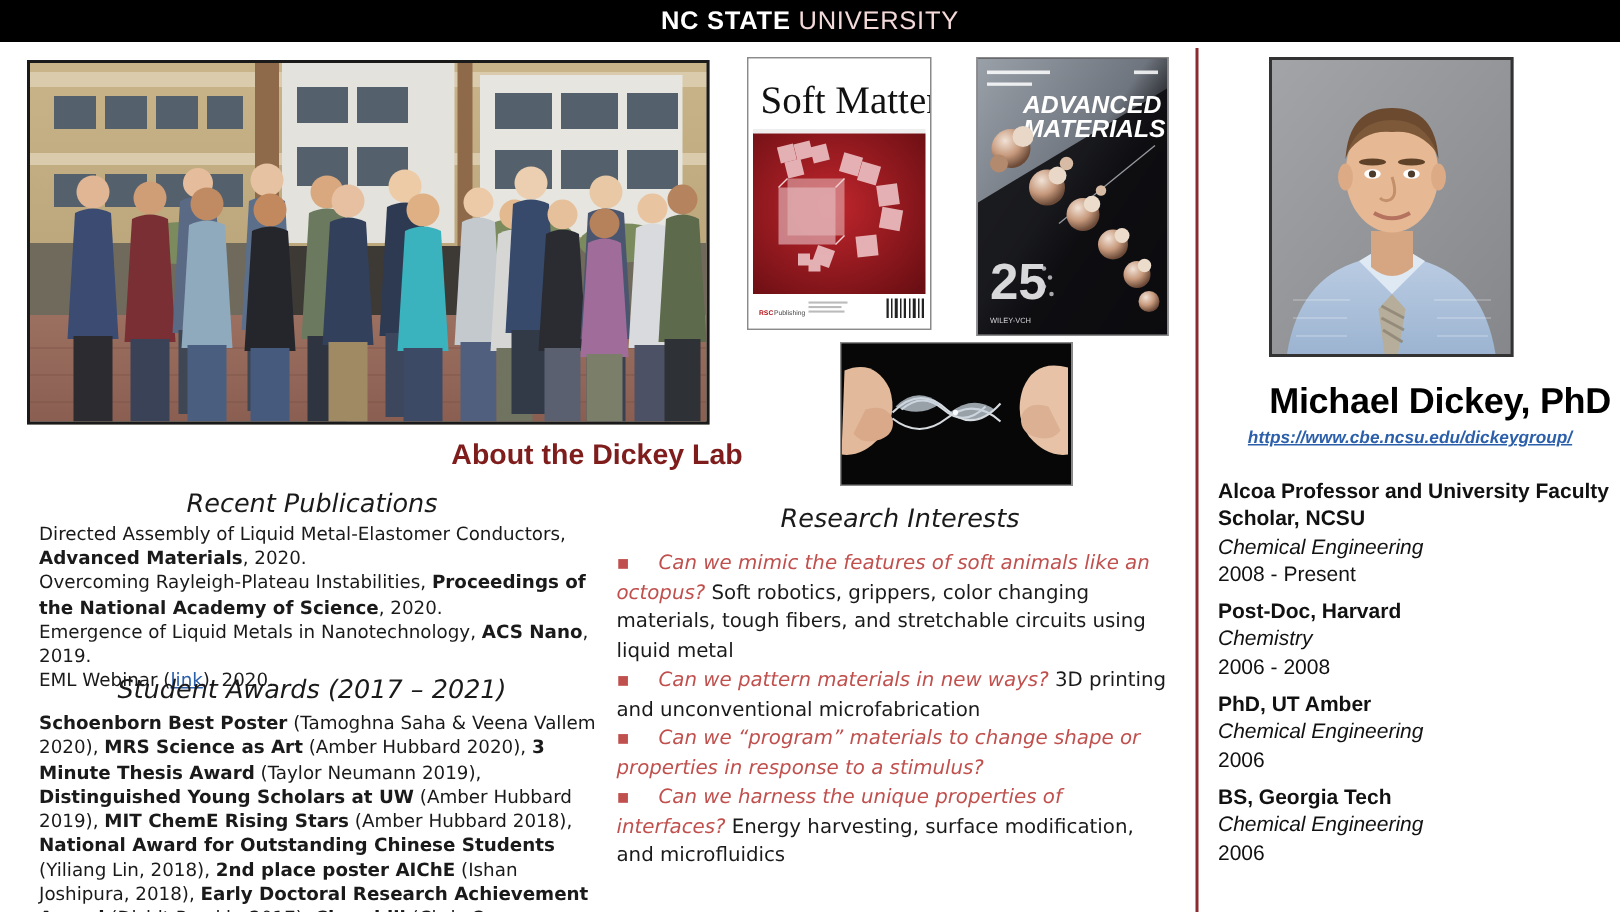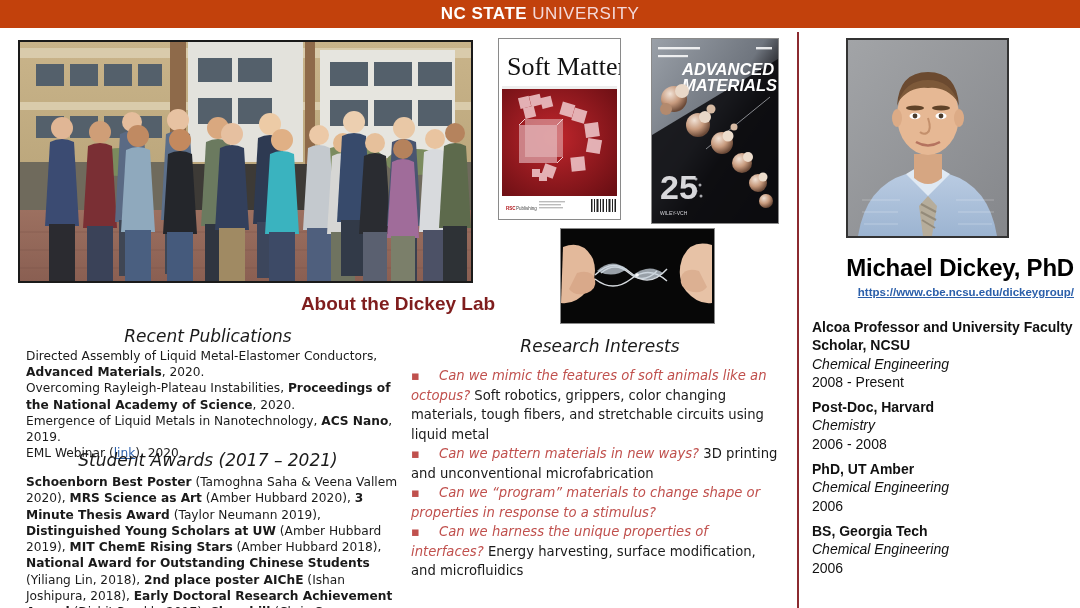--- a/index.html
+++ b/index.html
@@ -24,7 +24,7 @@
     left: 0; top: 0;
     width: 1080px;
     height: 28px;
-    background: #c2410c;
+    background: #000000;
     display: flex;
     align-items: center;
     justify-content: center;

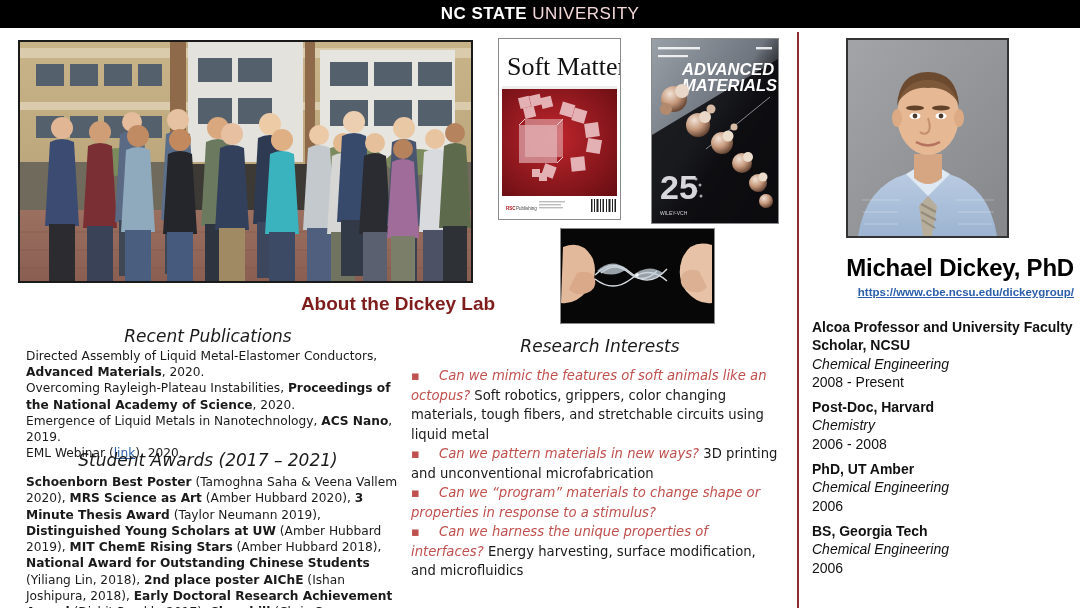--- a/index.html
+++ b/index.html
@@ -195,8 +195,9 @@
     position: absolute;
     left: 806px; top: 286px;
     width: 268px;
-    text-align: right;
+    text-align: center;
     font-size: 11.5px;
+    font-style: italic;
     font-weight: bold;
     color: #2b5faa;
     text-decoration: underline;

